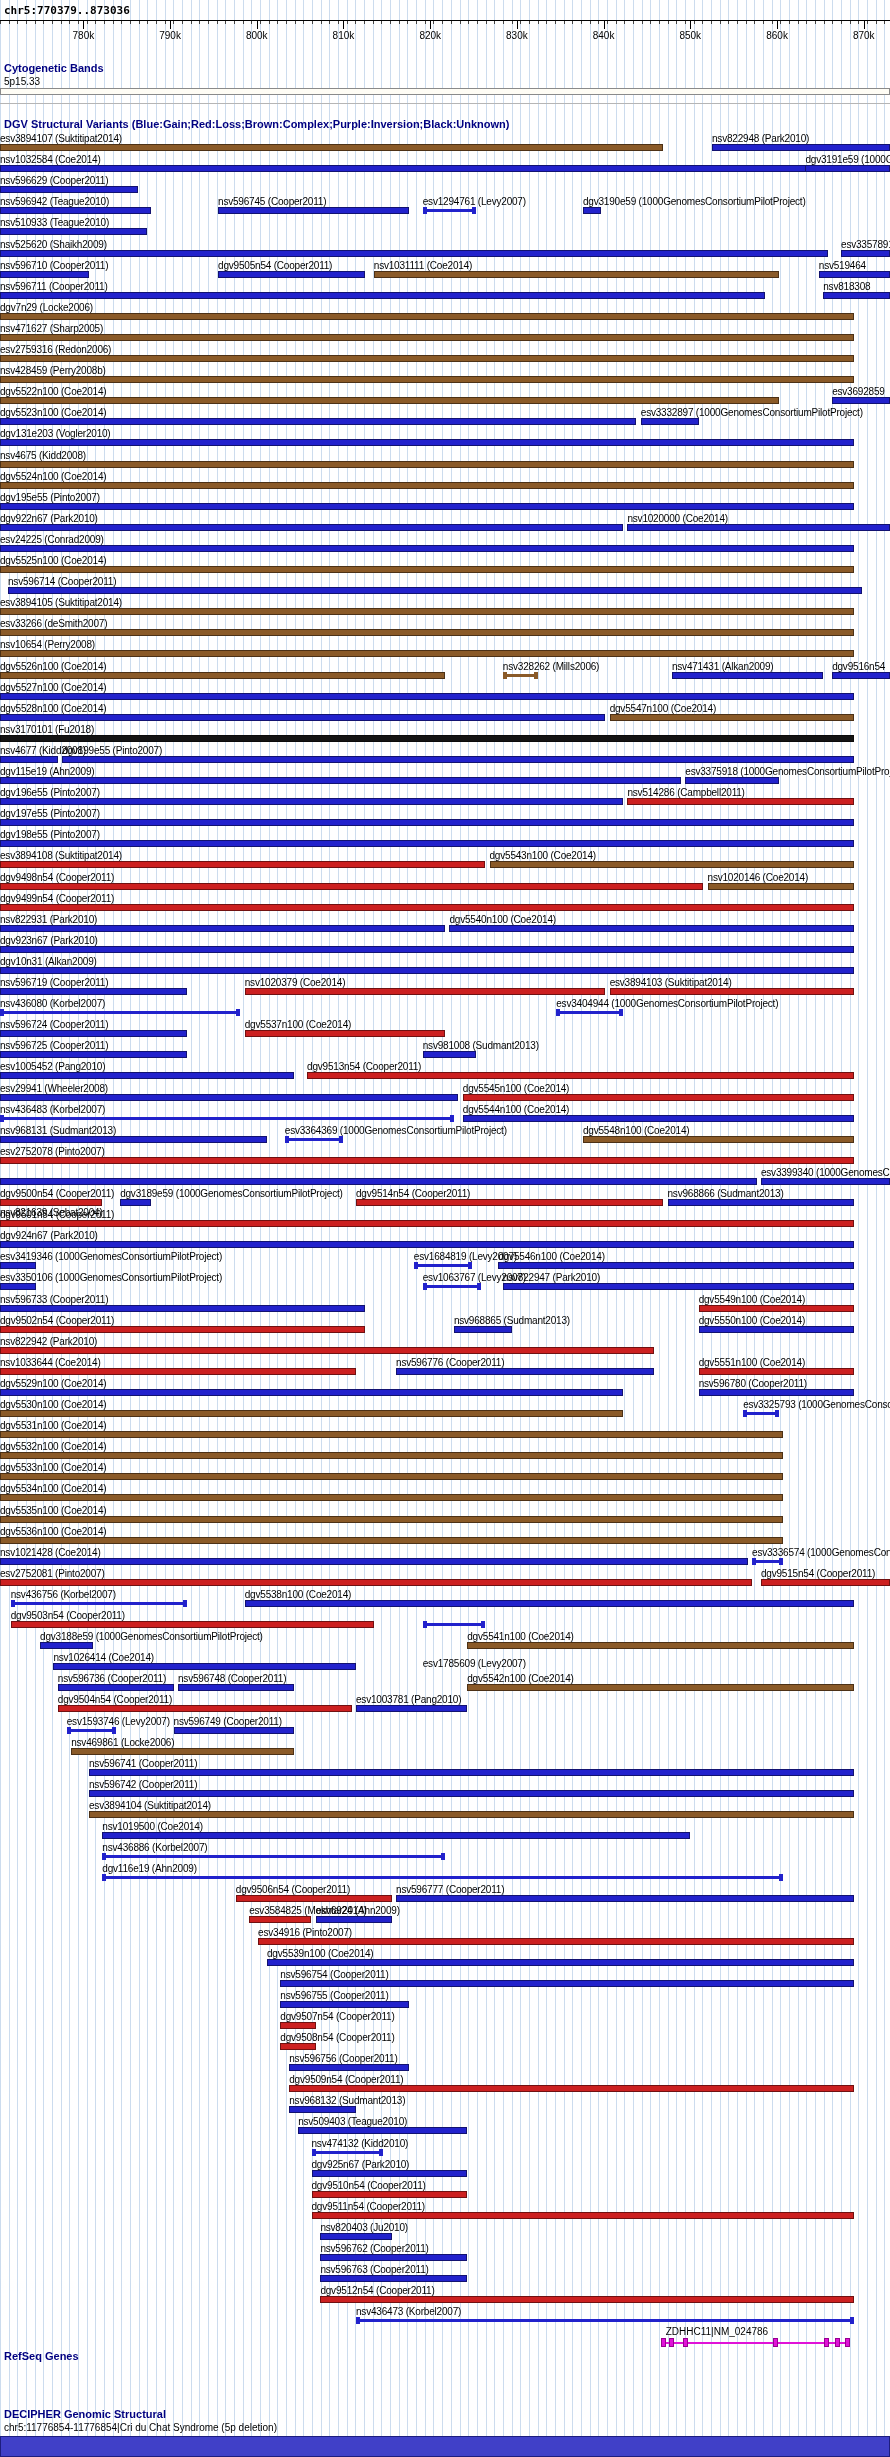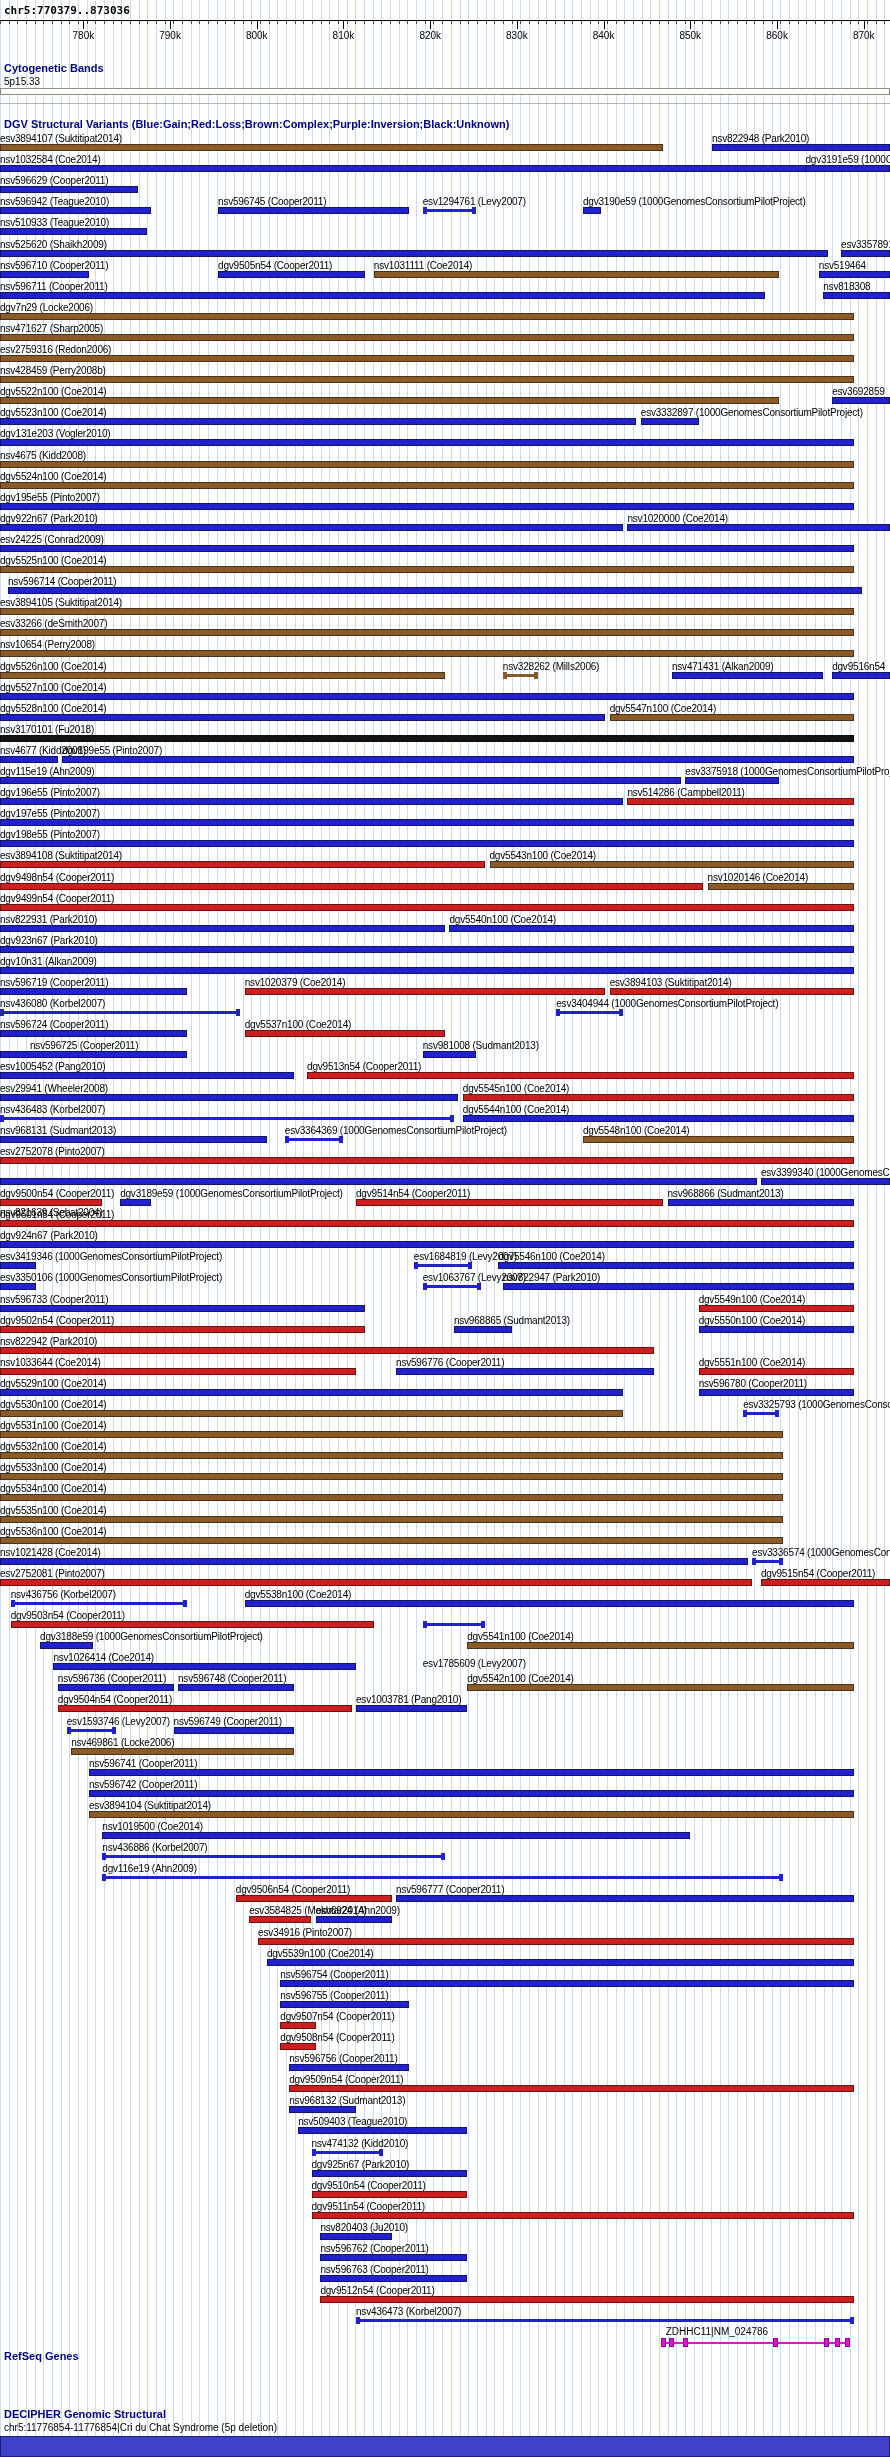--- a/index.html
+++ b/index.html
@@ -294,7 +294,7 @@
         <div class="seg-bar" style="left: 27.5%; width: 22.5%; background: rgb(204, 32, 32);"></div>
       </div>
       <div class="dgv-row" style="top: 1040px;">
-        <span class="seg-label" style="left: 0%; padding-left: 30px;">nsv596725 (Cooper2011)</span>
+        <span class="seg-label" style="left: 0%;">nsv596725 (Cooper2011)</span>
         <div class="seg-bar" style="left: 0%; width: 21%; background: rgb(34, 34, 204);"></div>
         <span class="seg-label" style="left: 47.5%;">nsv981008 (Sudmant2013)</span>
         <div class="seg-bar" style="left: 47.5%; width: 6%; background: rgb(34, 34, 204);"></div>

